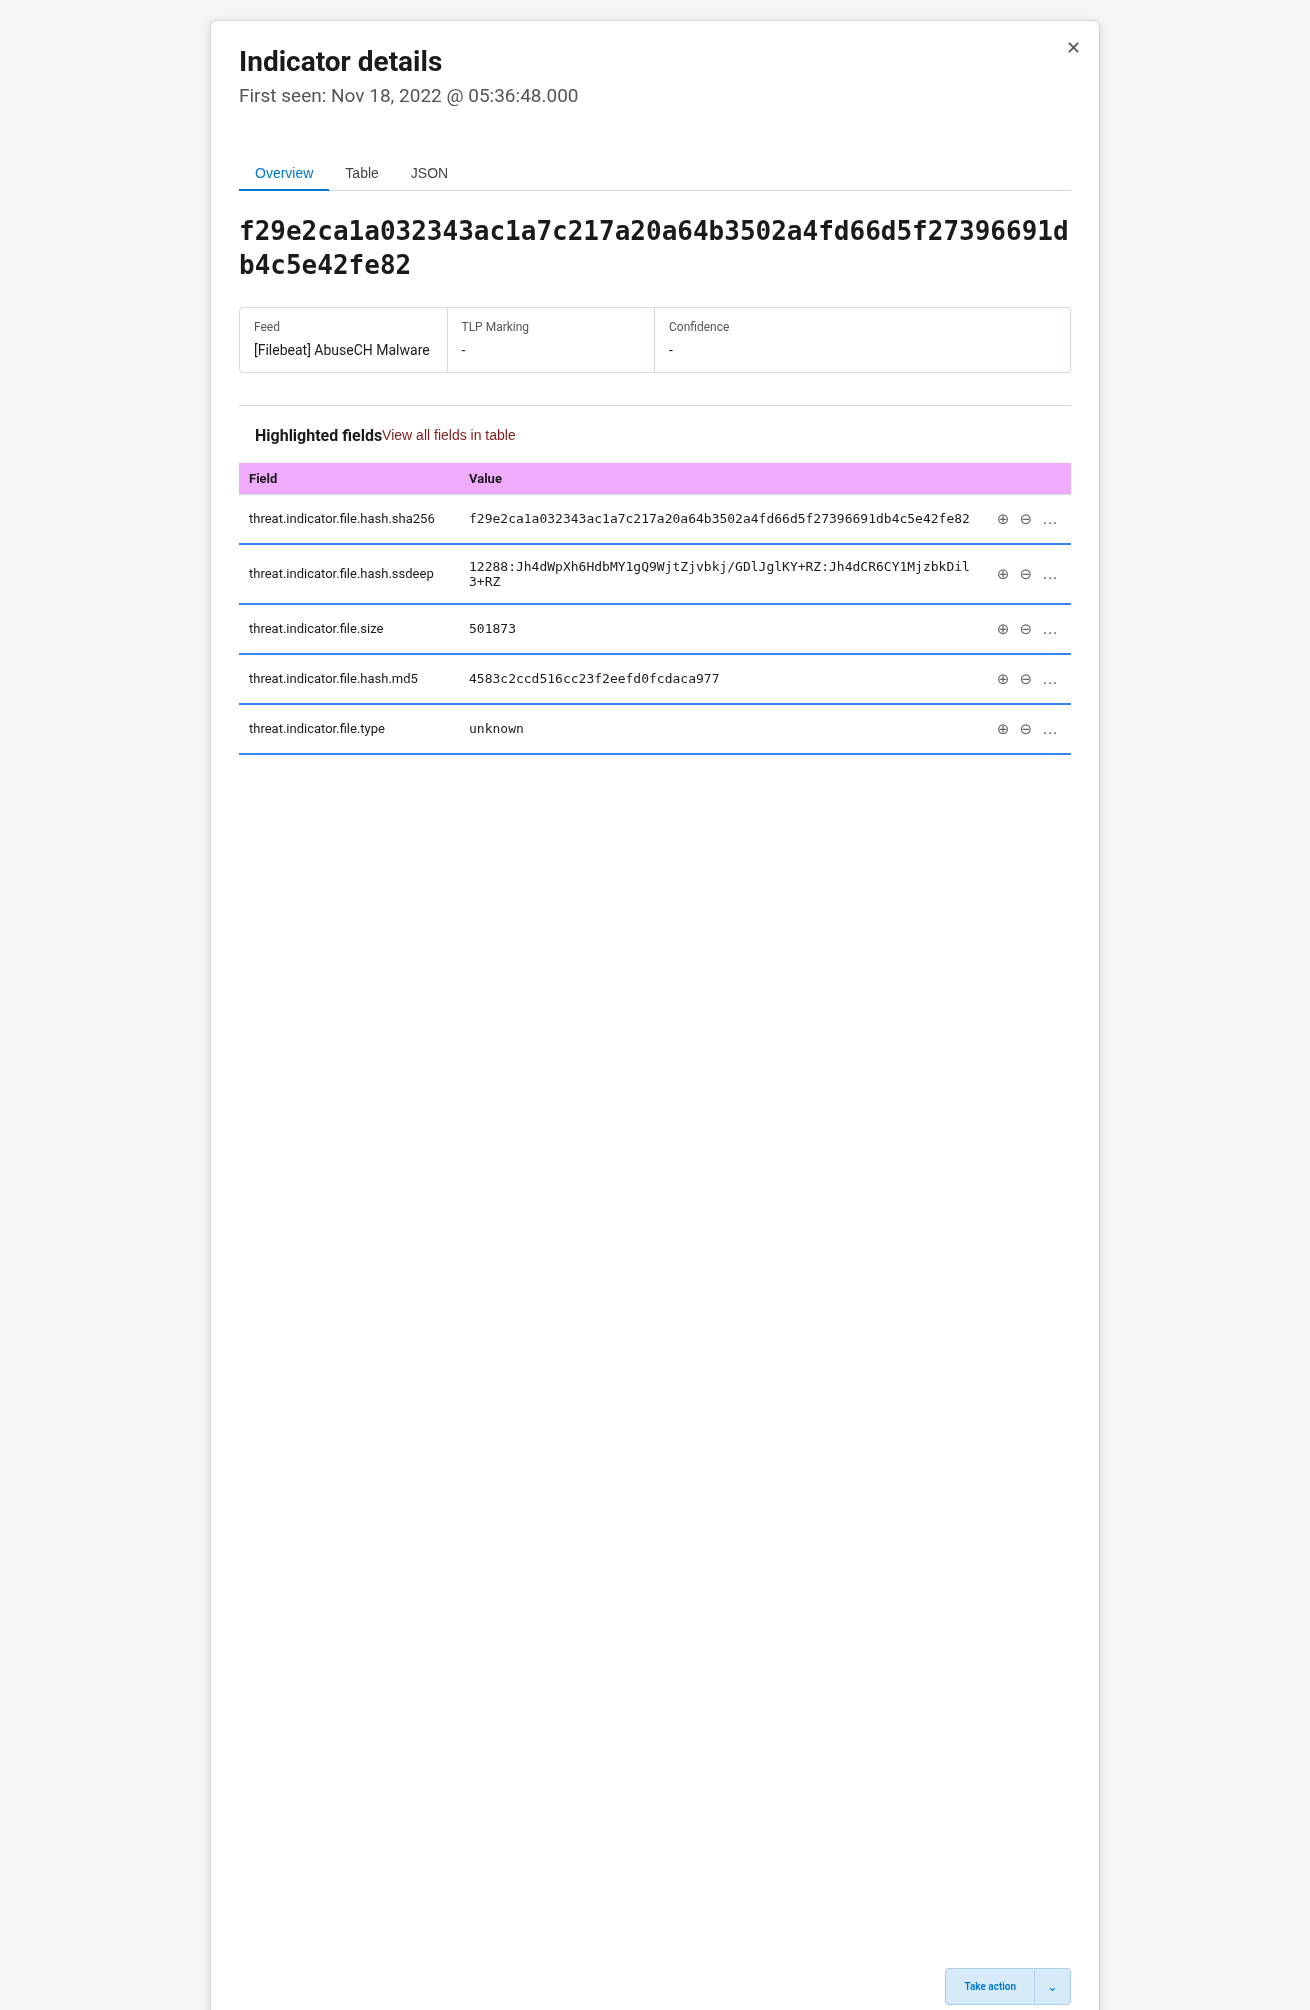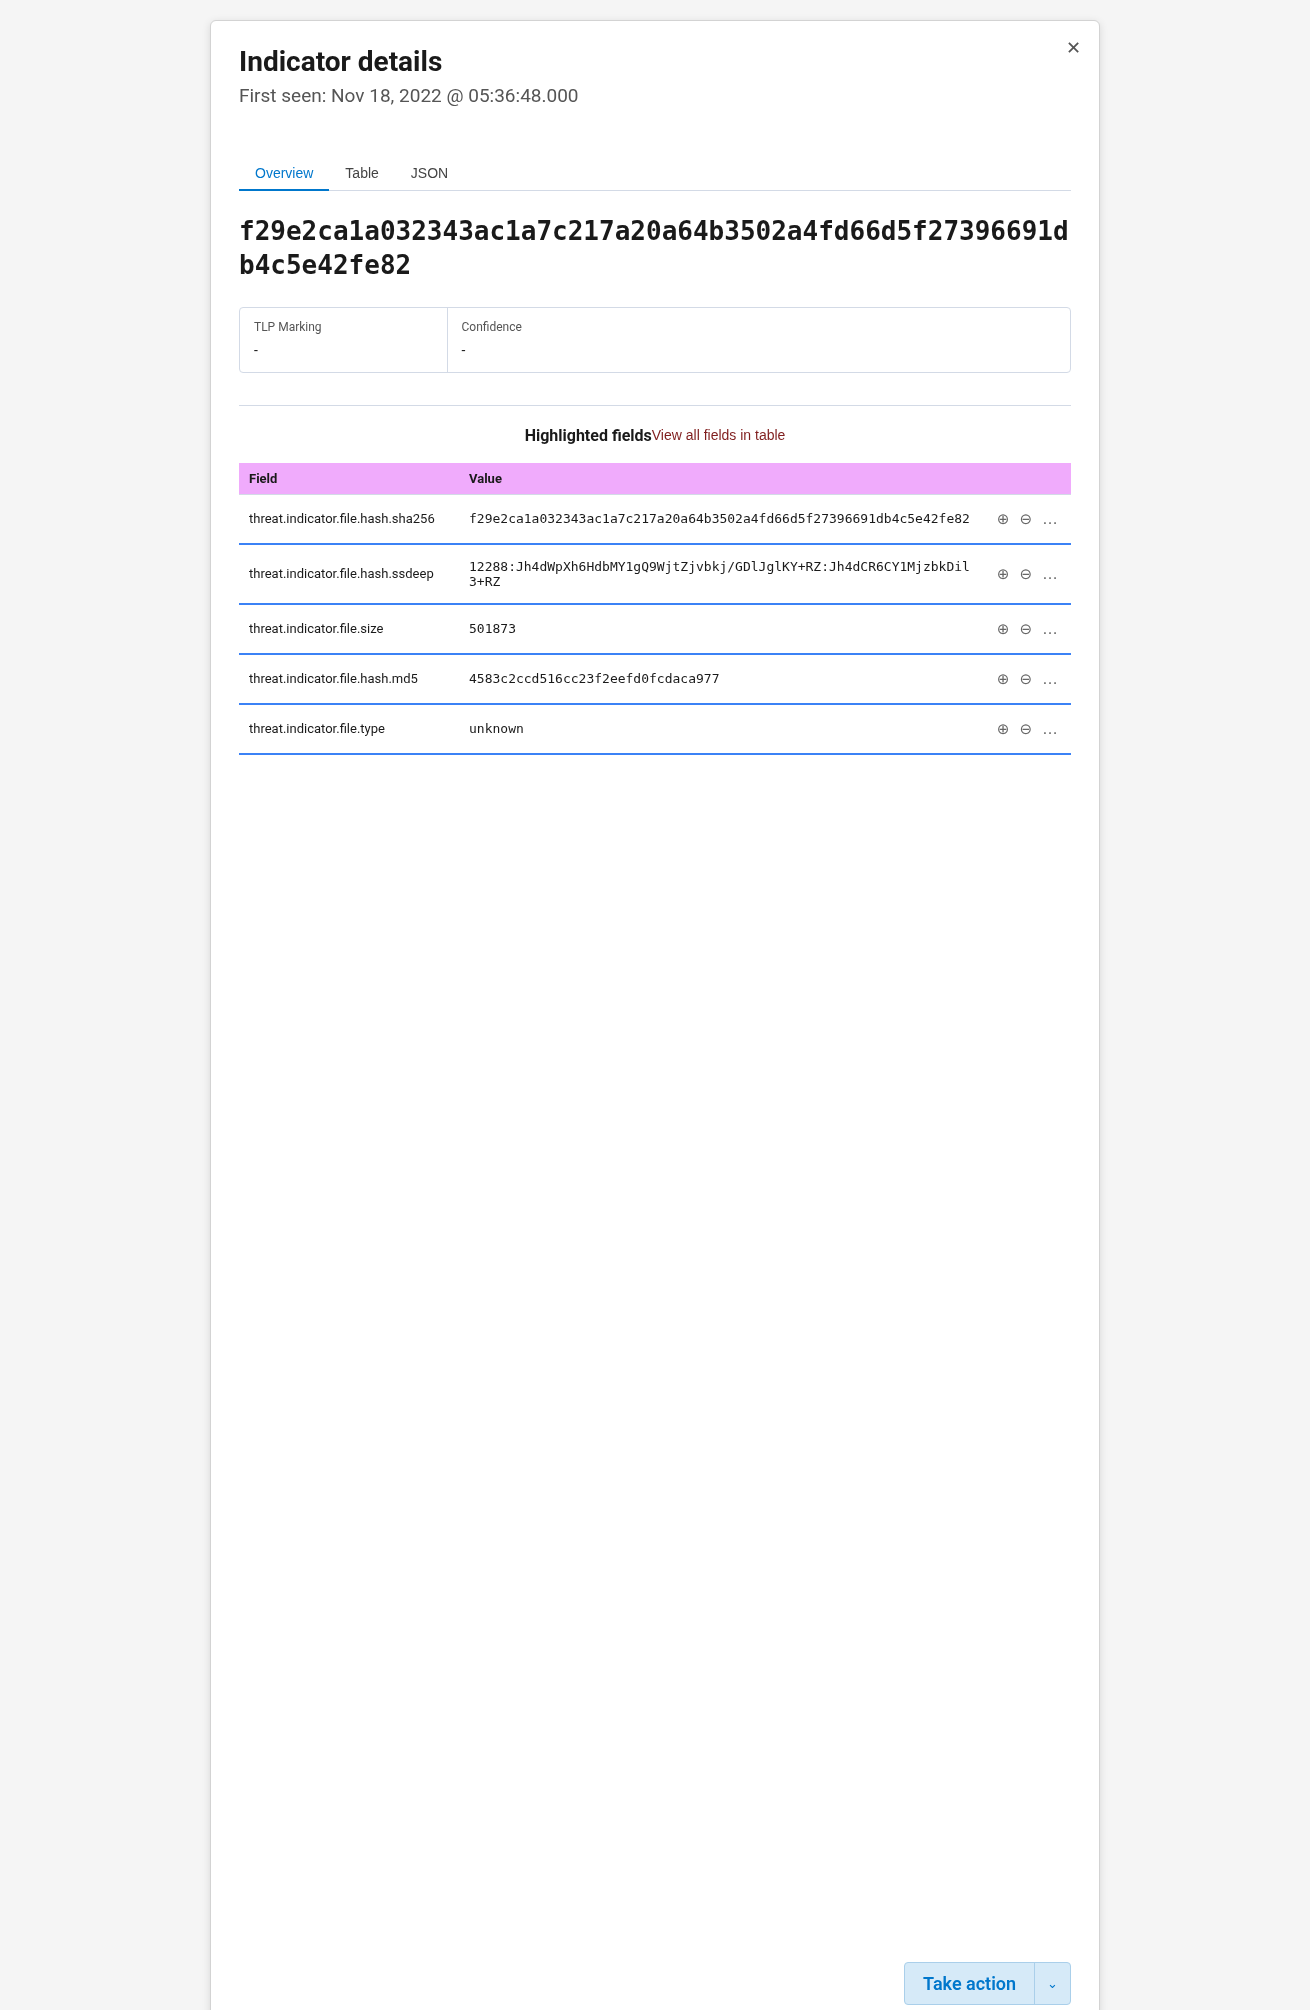--- a/index.html
+++ b/index.html
@@ -225,6 +225,10 @@
   <div class="hash-title mono">f29e2ca1a032343ac1a7c217a20a64b3502a4fd66d5f27396691db4c5e42fe82</div>
 
   <div class="info-grid">
+    <div class="info-cell">
+      <div class="info-label">Feed</div>
+      <div class="info-value">[Filebeat] AbuseCH Malware</div>
+    </div>
     <div class="info-cell">
       <div class="info-label">TLP Marking</div>
       <div class="info-value">-</div>

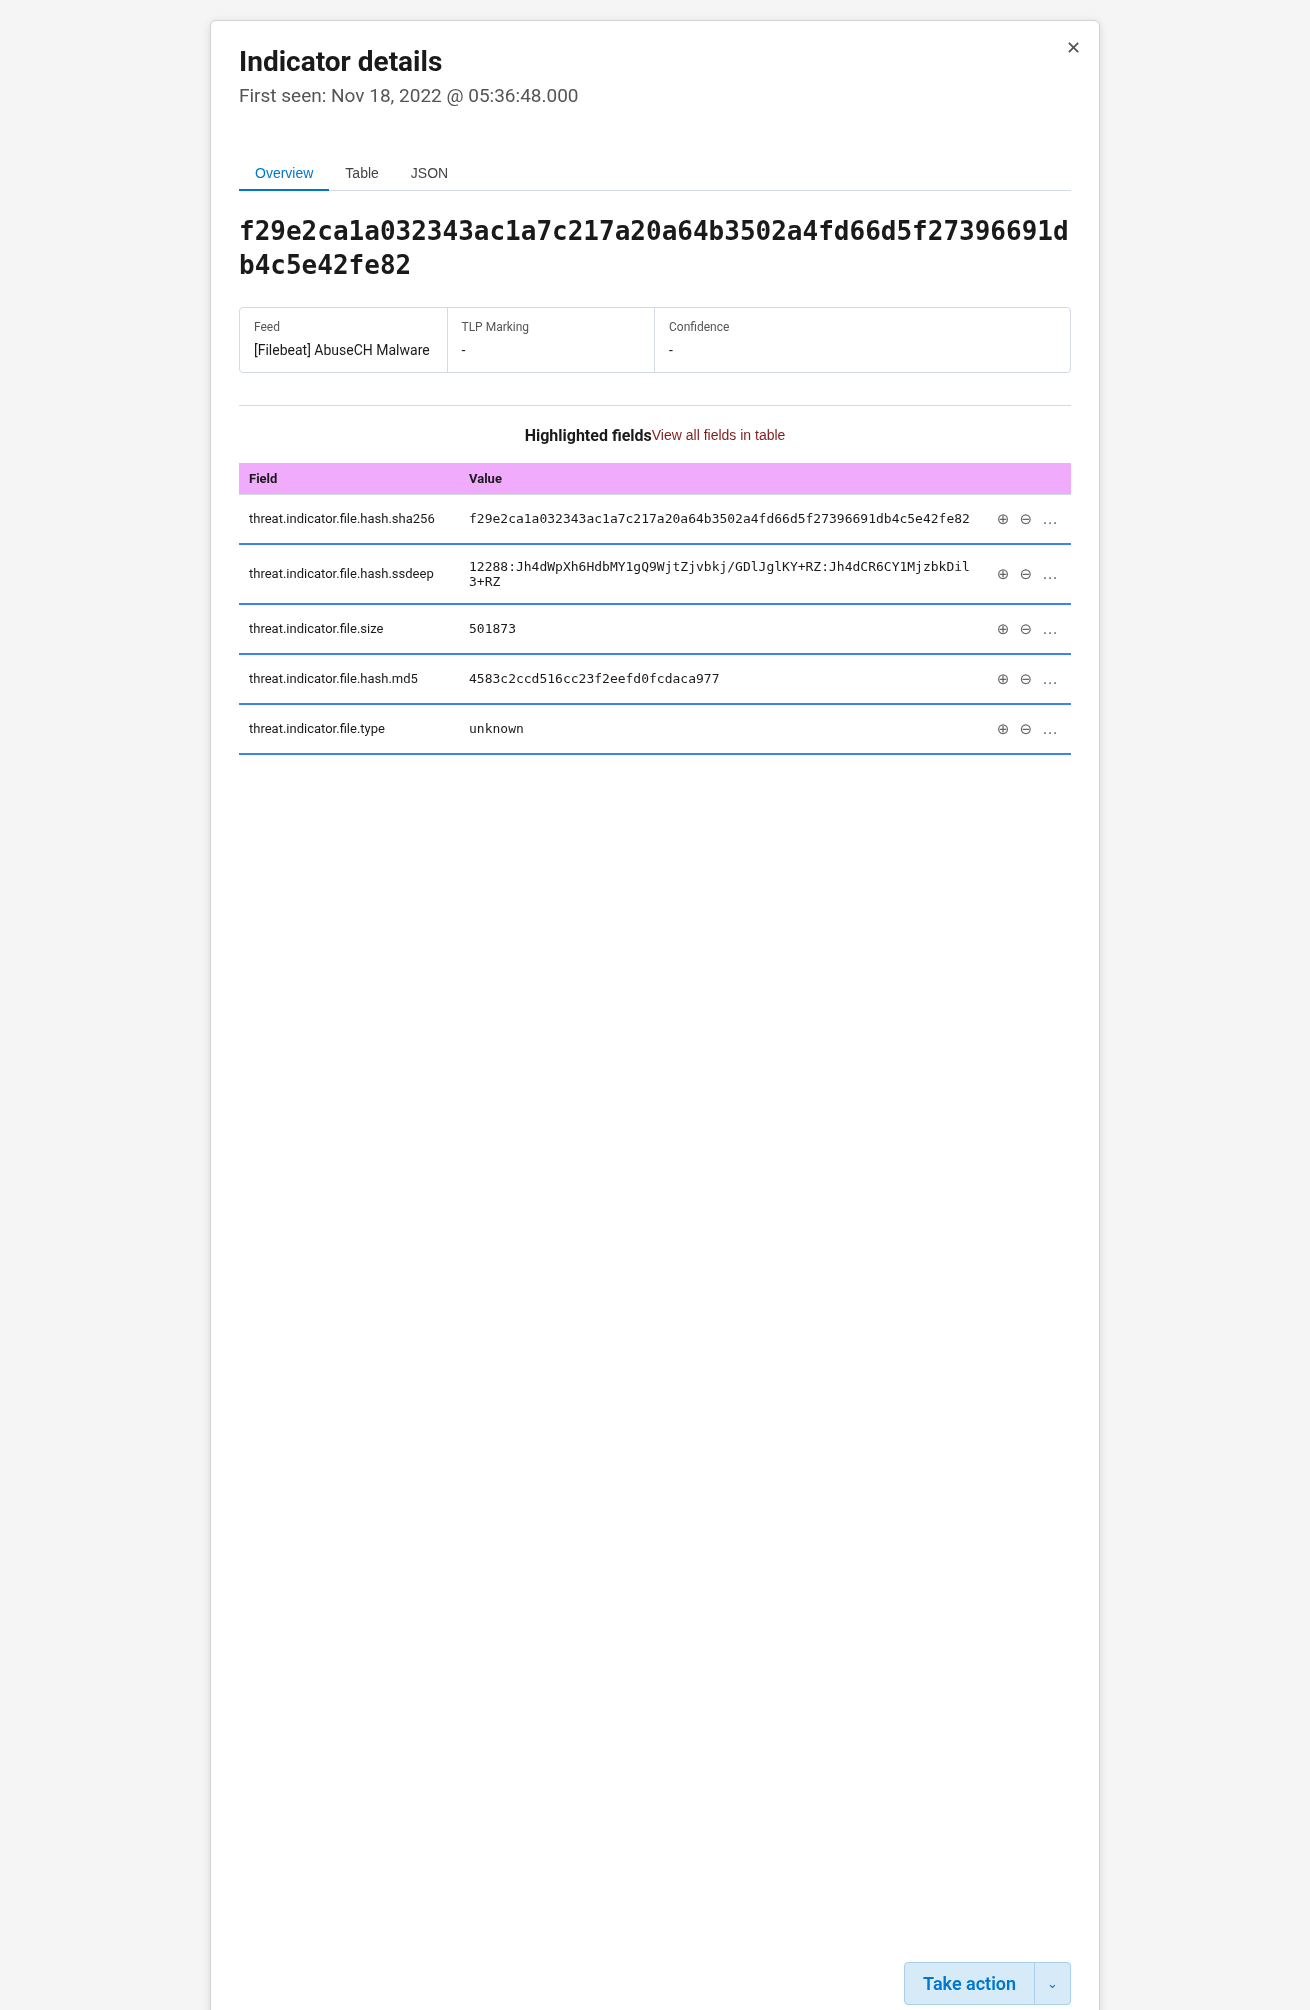--- a/index.html
+++ b/index.html
@@ -107,9 +107,10 @@
     }
     .highlighted-header {
       display: flex;
-      justify-content: center;
+      justify-content: flex-start;
       align-items: center;
       margin-bottom: 18px;
+      margin-left: 16px;
     }
     .highlighted-title {
       font-size: 16px;

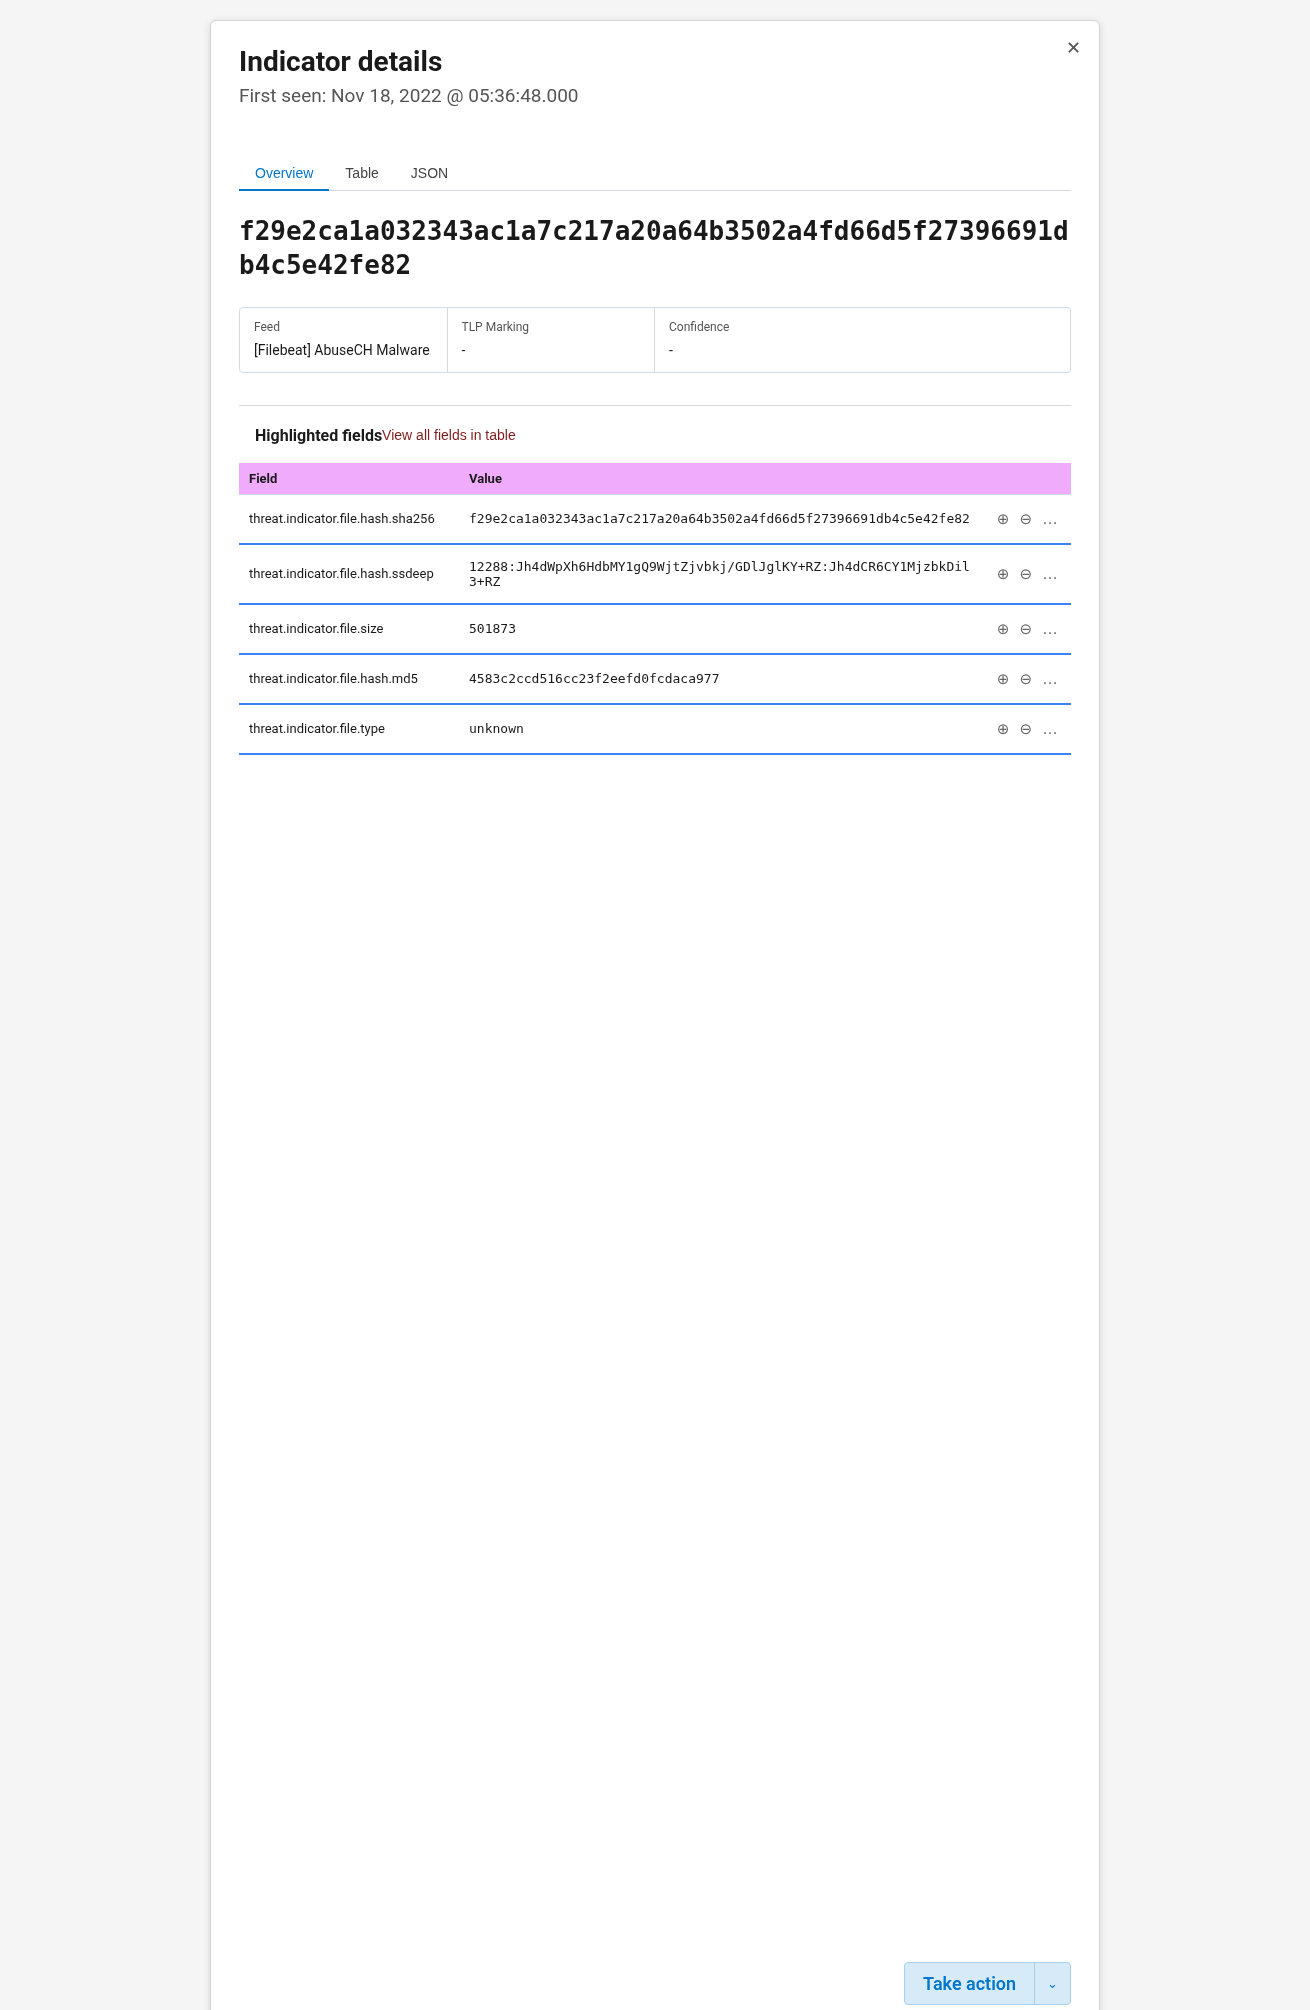--- a/index.html
+++ b/index.html
@@ -195,7 +195,7 @@
     }
     .take-action-label {
       padding: 10px 18px;
-      font-size: 18px;
+      font-size: 10px;
       font-weight: 600;
       color: #0077cc;
       border-right: 1px solid #aacfea;

